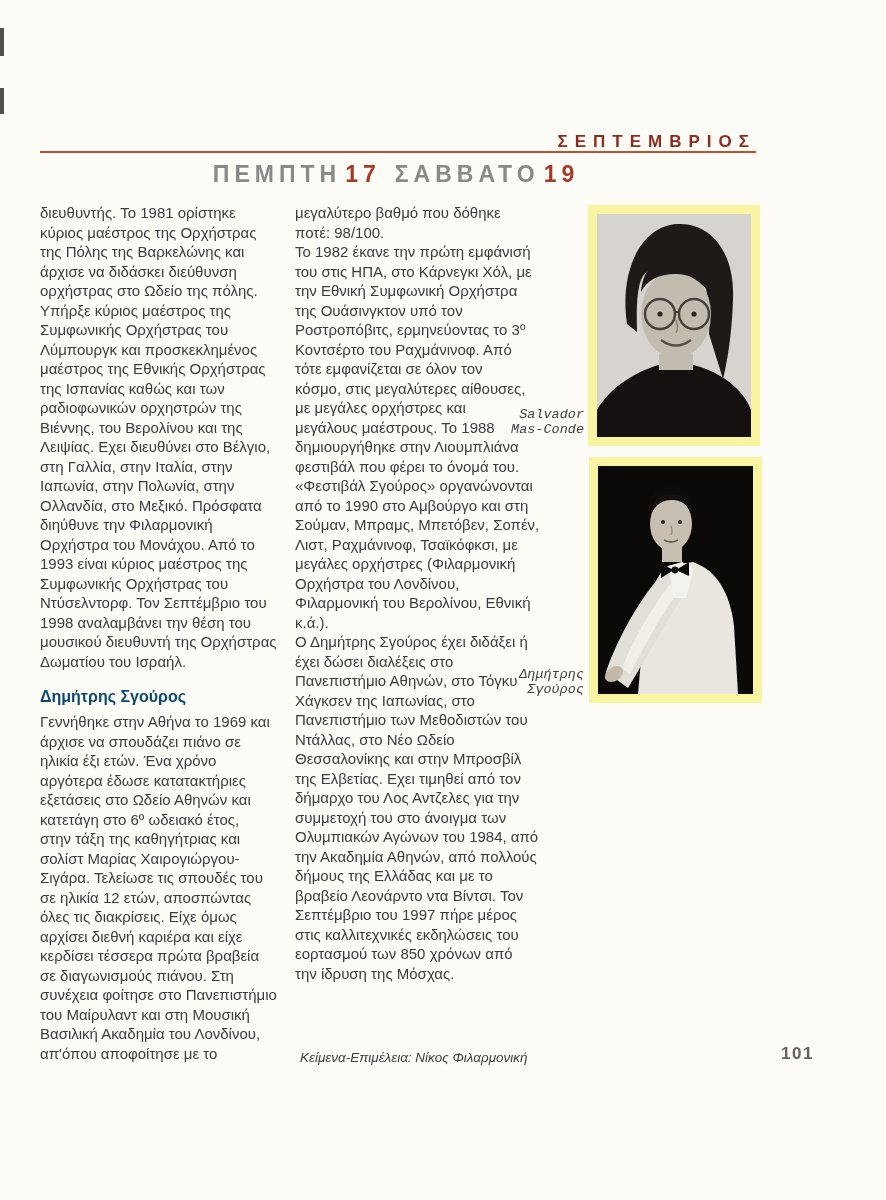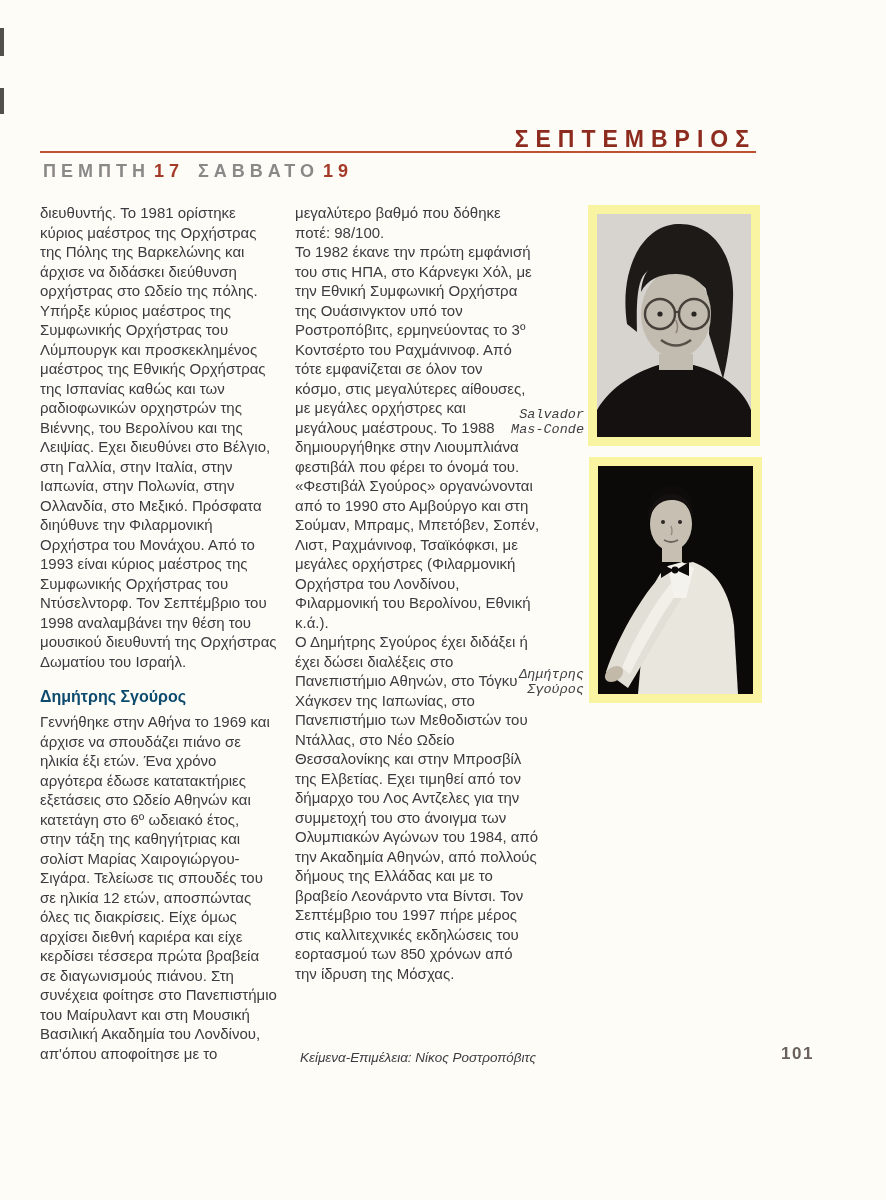--- a/index.html
+++ b/index.html
@@ -13,8 +13,8 @@
 
   
   .month-title{
-    right:130px;top:126px;width:720px;text-align:right;
-    font-size:23px;font-weight:bold;letter-spacing:7px;
+    right:130px;top:132px;width:720px;text-align:right;
+    font-size:17px;font-weight:bold;letter-spacing:7px;
     color:var(--month_red,#8e2b1f);
   }
   .header-rule{

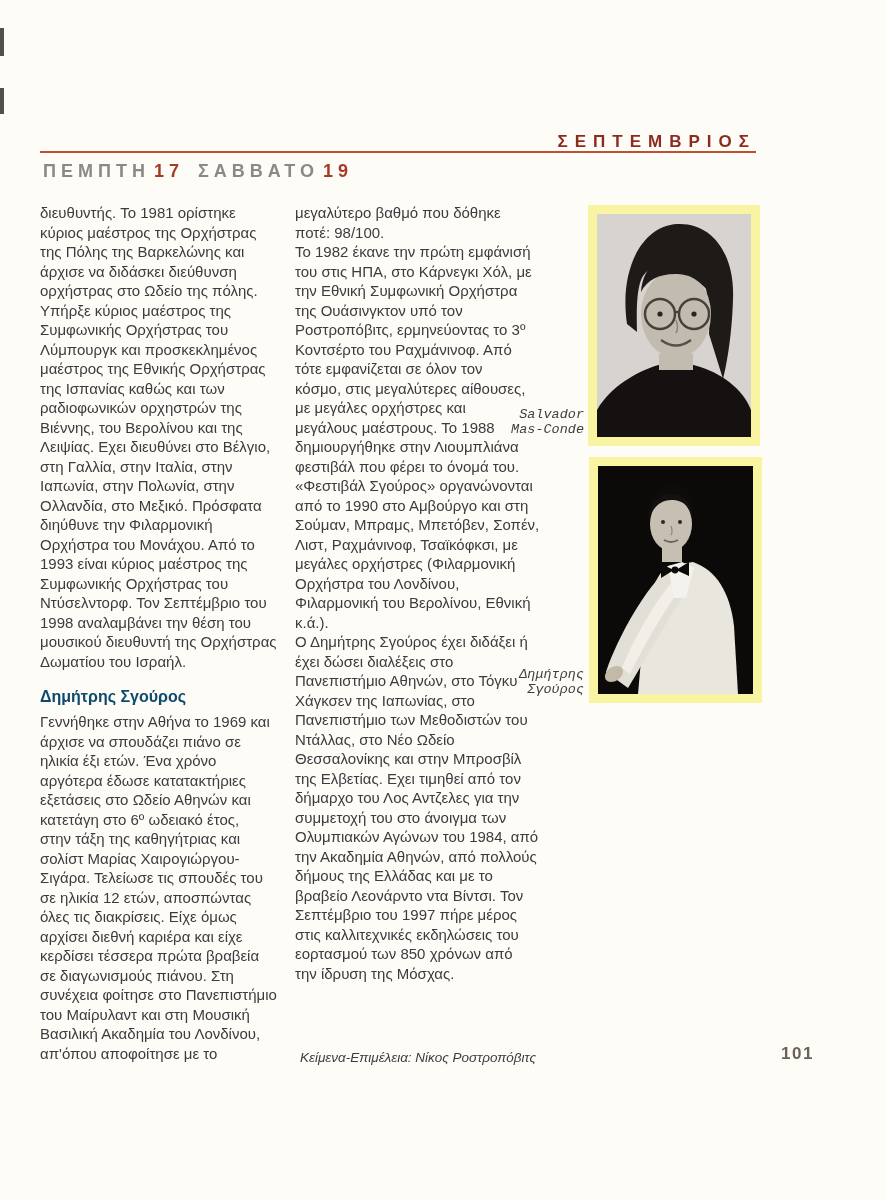--- a/index.html
+++ b/index.html
@@ -22,8 +22,8 @@
     background:var(--rule_orange,#bc5230);
   }
   .day-strip{
-    right:133px;top:161px;width:720px;text-align:left;
-    font-size:18px;font-weight:bold;letter-spacing:5px;
+    right:133px;top:161px;width:720px;text-align:center;
+    font-size:23px;font-weight:bold;letter-spacing:5px;
     color:var(--day_gray,#8b8987);
     white-space:nowrap;
   }

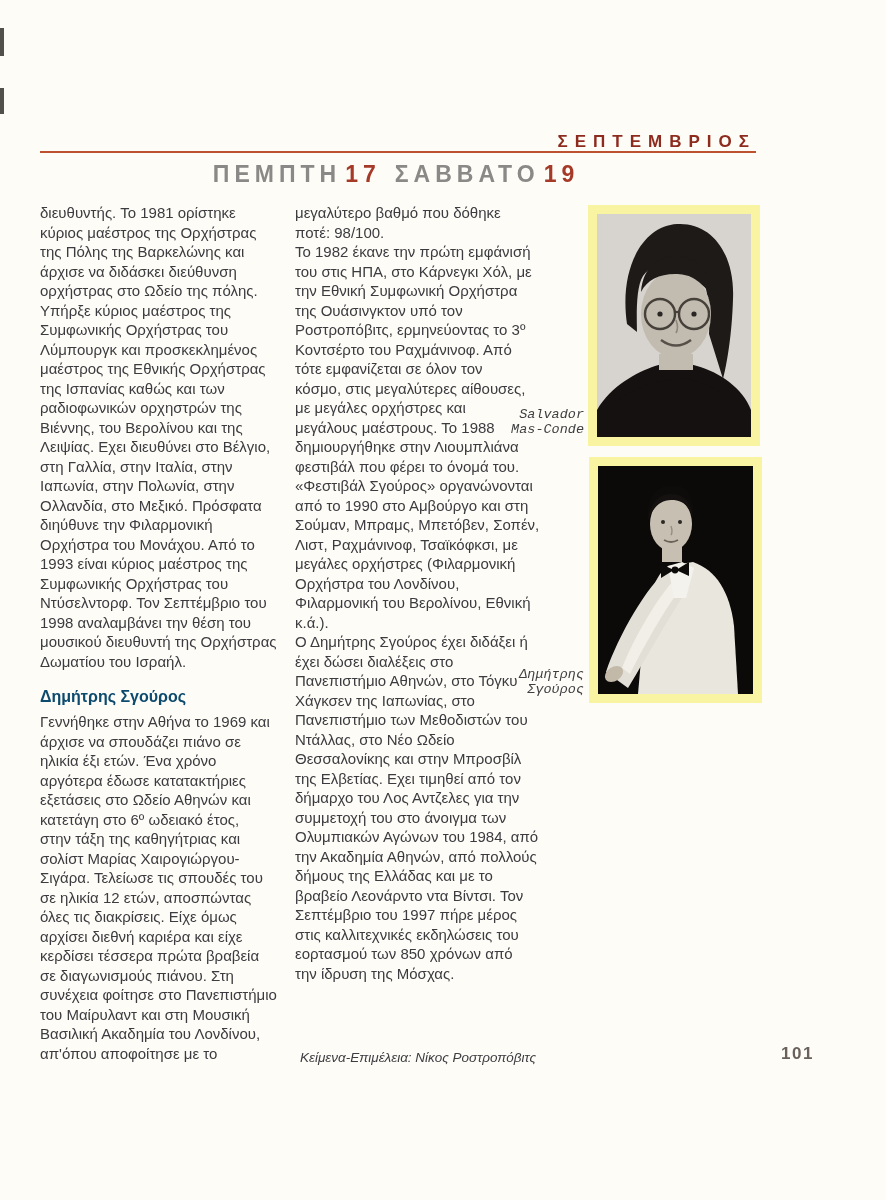--- a/index.html
+++ b/index.html
@@ -242,7 +242,7 @@
   <div>Σγούρος</div>
 </div>
 
-<div class="abs credit-line">Κείμενα-Επιμέλεια: Νίκος Ροστροπόβιτς</div>
+<div class="abs credit-line">Κείμενα-Επιμέλεια: Νίκος Φιλαρμονική</div>
 <div class="abs page-number">101</div>
 
 </body></html>

